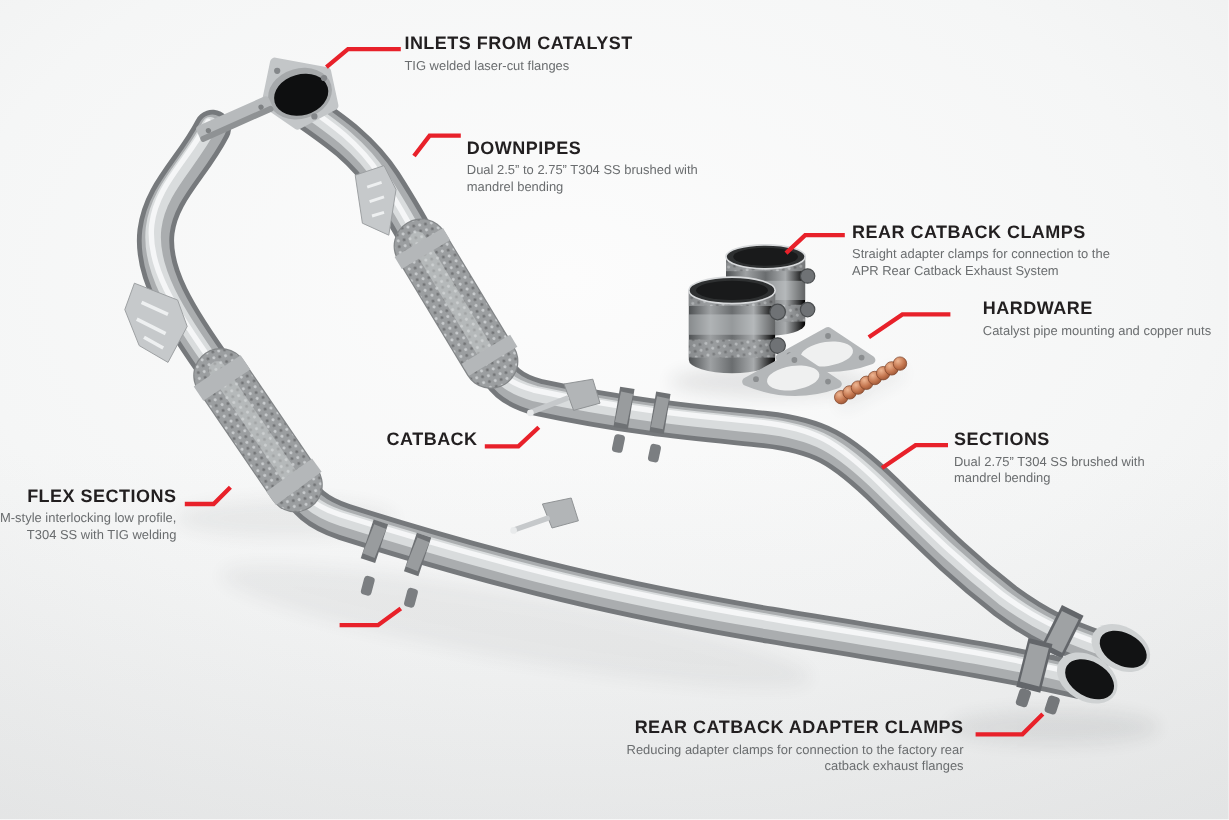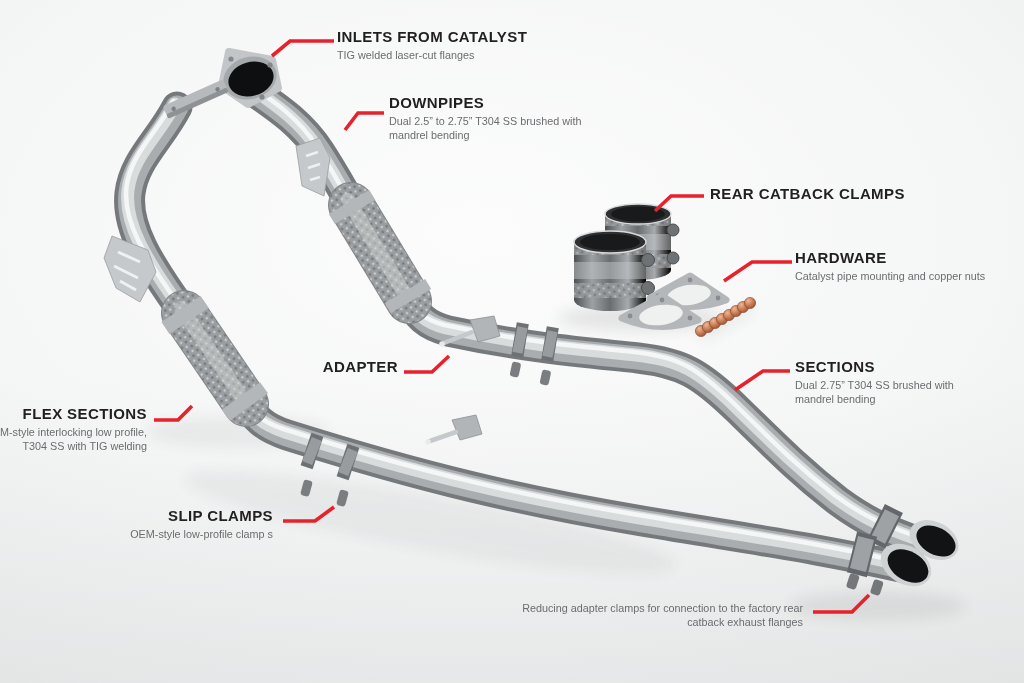--- a/index.html
+++ b/index.html
@@ -28,7 +28,7 @@
   .callout-line{stroke:var(--accent-red);stroke-width:3.6;fill:none;}
   
   #co-inlets{left:337px;top:29px}
-  #co-downpipes{left:389px;top:95px}
+  #co-downpipes{left:389px;top:116px}
   #co-rear-clamps{left:710px;top:186px}
   #co-hardware{left:795px;top:250px}
   #co-brackets{right:626px;top:359px}

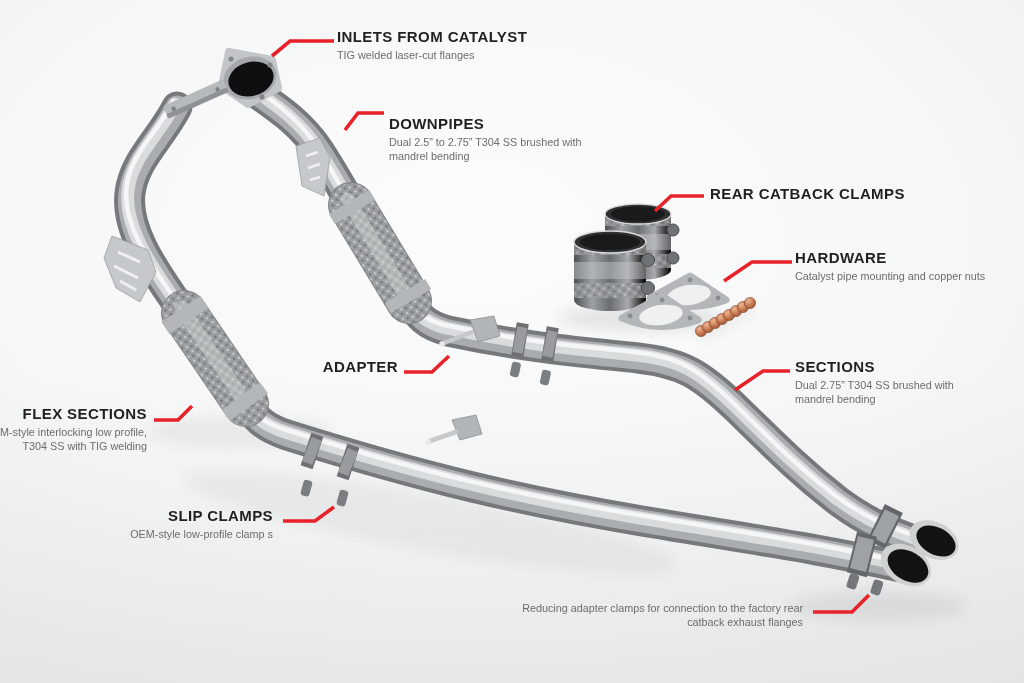--- a/index.html
+++ b/index.html
@@ -280,6 +280,10 @@
 
   <div class="callout" id="co-rear-clamps">
     <div class="callout-title">REAR CATBACK CLAMPS</div>
+    <div class="callout-desc">
+      <span class="desc-line">Straight adapter clamps for connection to the</span>
+      <span class="desc-line">APR Rear Catback Exhaust System</span>
+    </div>
   </div>
 
   <div class="callout" id="co-hardware">

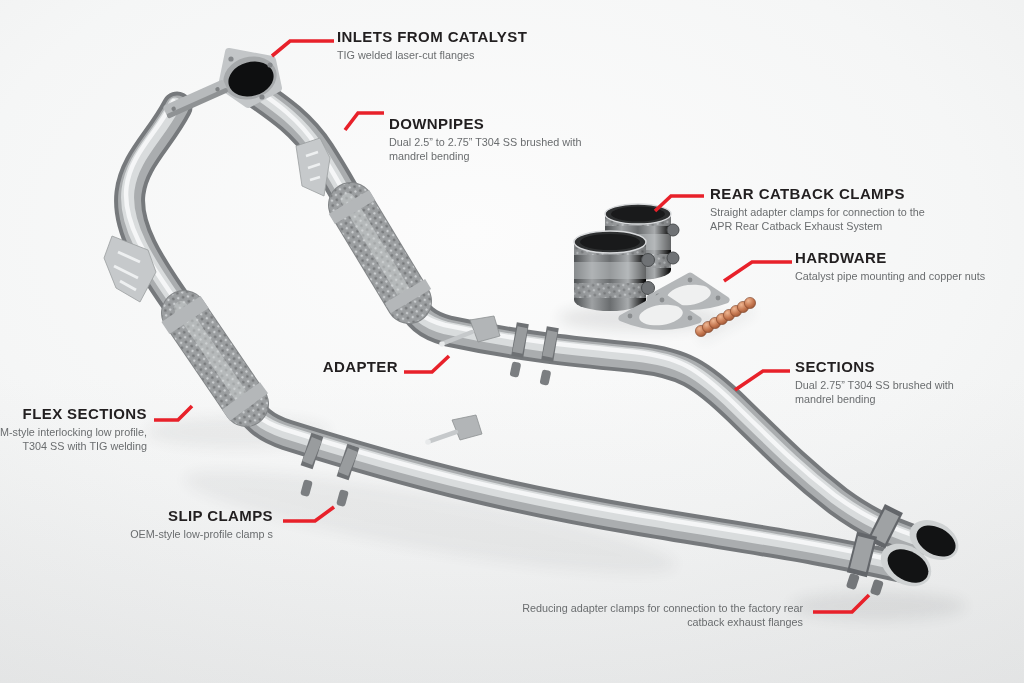--- a/index.html
+++ b/index.html
@@ -30,7 +30,7 @@
   #co-inlets{left:337px;top:29px}
   #co-downpipes{left:389px;top:116px}
   #co-rear-clamps{left:710px;top:186px}
-  #co-hardware{left:795px;top:250px}
+  #co-hardware{left:819px;top:250px}
   #co-brackets{right:626px;top:359px}
   #co-midpipes{left:795px;top:359px}
   #co-flex{right:877px;top:406px}

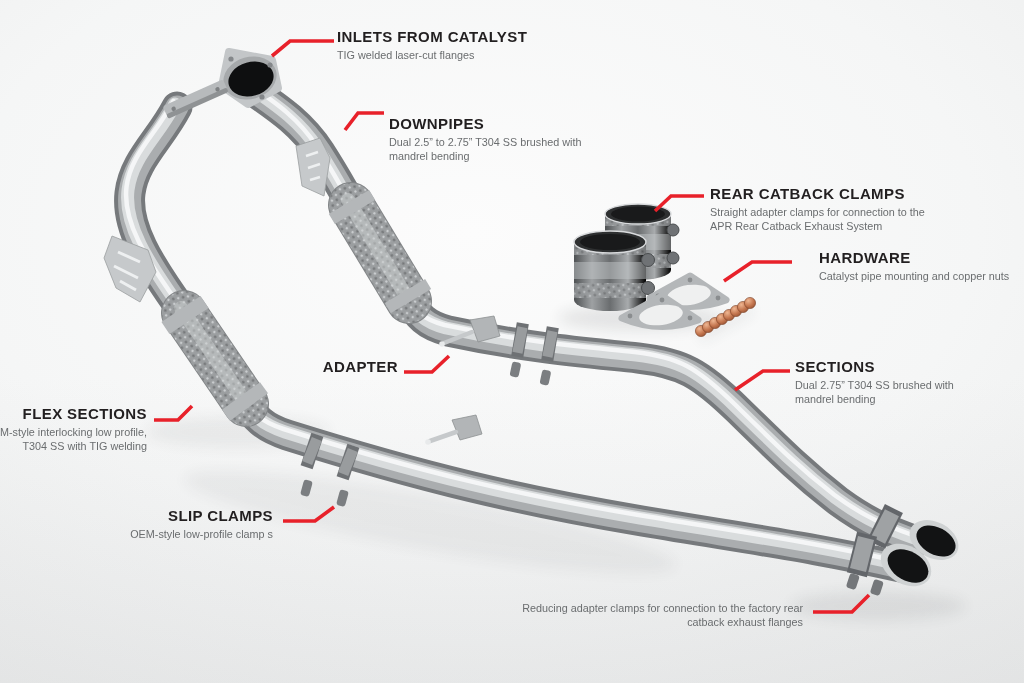--- a/index.html
+++ b/index.html
@@ -295,7 +295,7 @@
   </div>
 
   <div class="callout align-right" id="co-brackets">
-    <div class="callout-title">ADAPTER</div>
+    <div class="callout-title">CATBACK</div>
   </div>
 
   <div class="callout" id="co-midpipes">

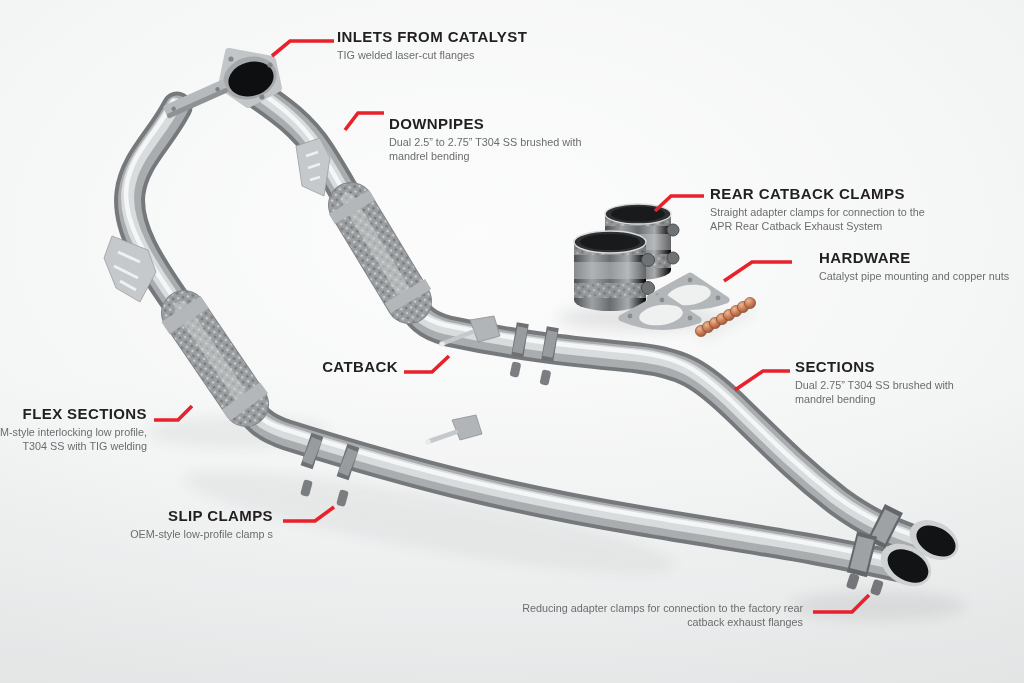--- a/index.html
+++ b/index.html
@@ -314,13 +314,6 @@
     </div>
   </div>
 
-  <div class="callout align-right" id="co-slip">
-    <div class="callout-title">SLIP CLAMPS</div>
-    <div class="callout-desc">
-      <span class="desc-line">OEM-style low-profile clamp s</span>
-
-    </div>
-  </div>
 
   <div class="callout align-right" id="co-adapter">
     <div class="callout-desc">

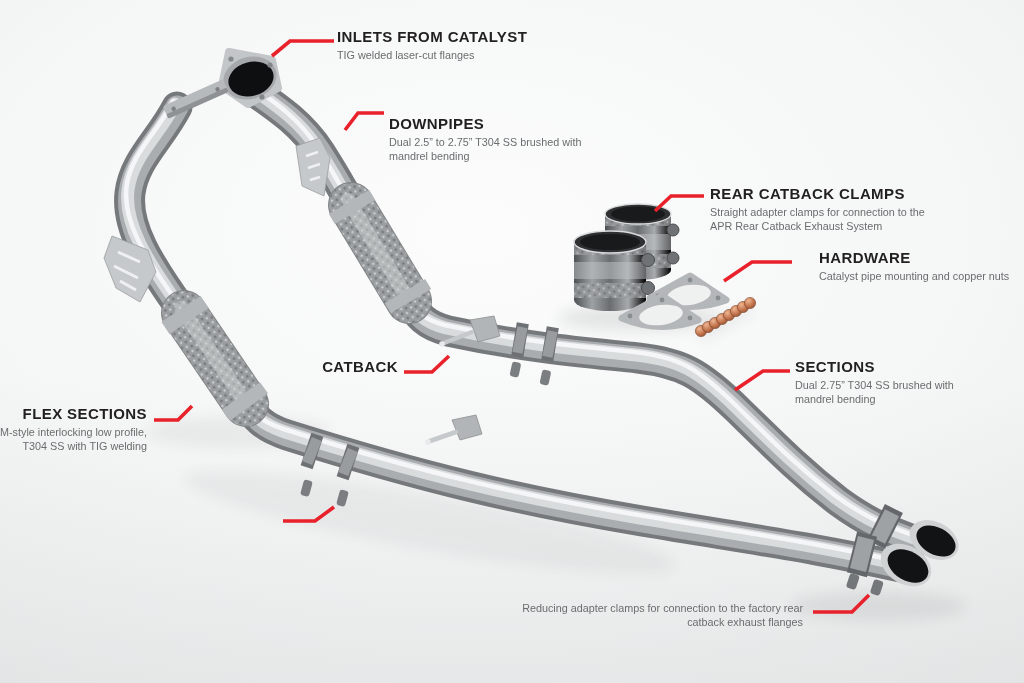--- a/index.html
+++ b/index.html
@@ -316,6 +316,7 @@
 
 
   <div class="callout align-right" id="co-adapter">
+    <div class="callout-title">REAR CATBACK ADAPTER CLAMPS</div>
     <div class="callout-desc">
       <span class="desc-line">Reducing adapter clamps for connection to the factory rear</span>
       <span class="desc-line">catback exhaust flanges</span>

